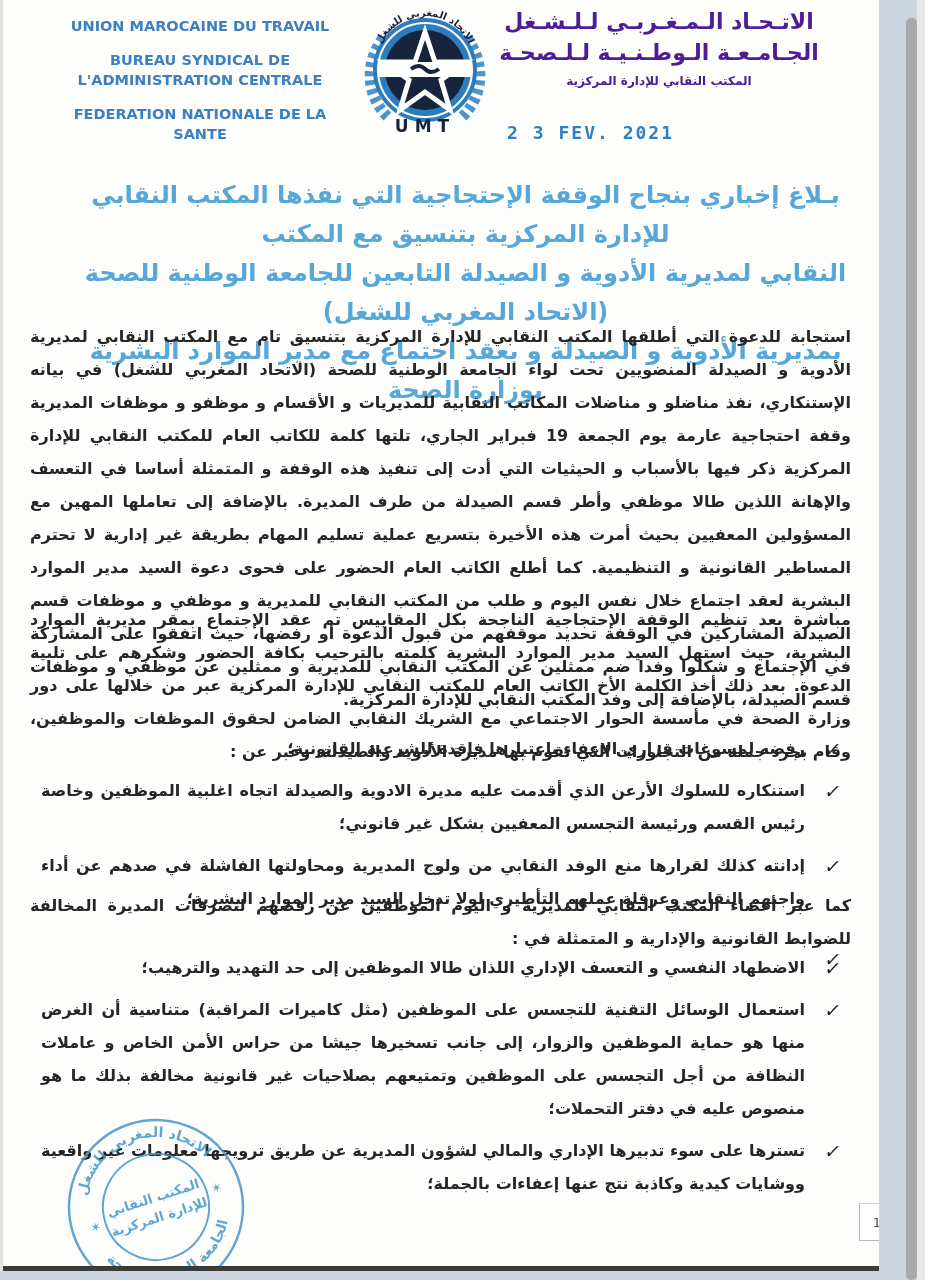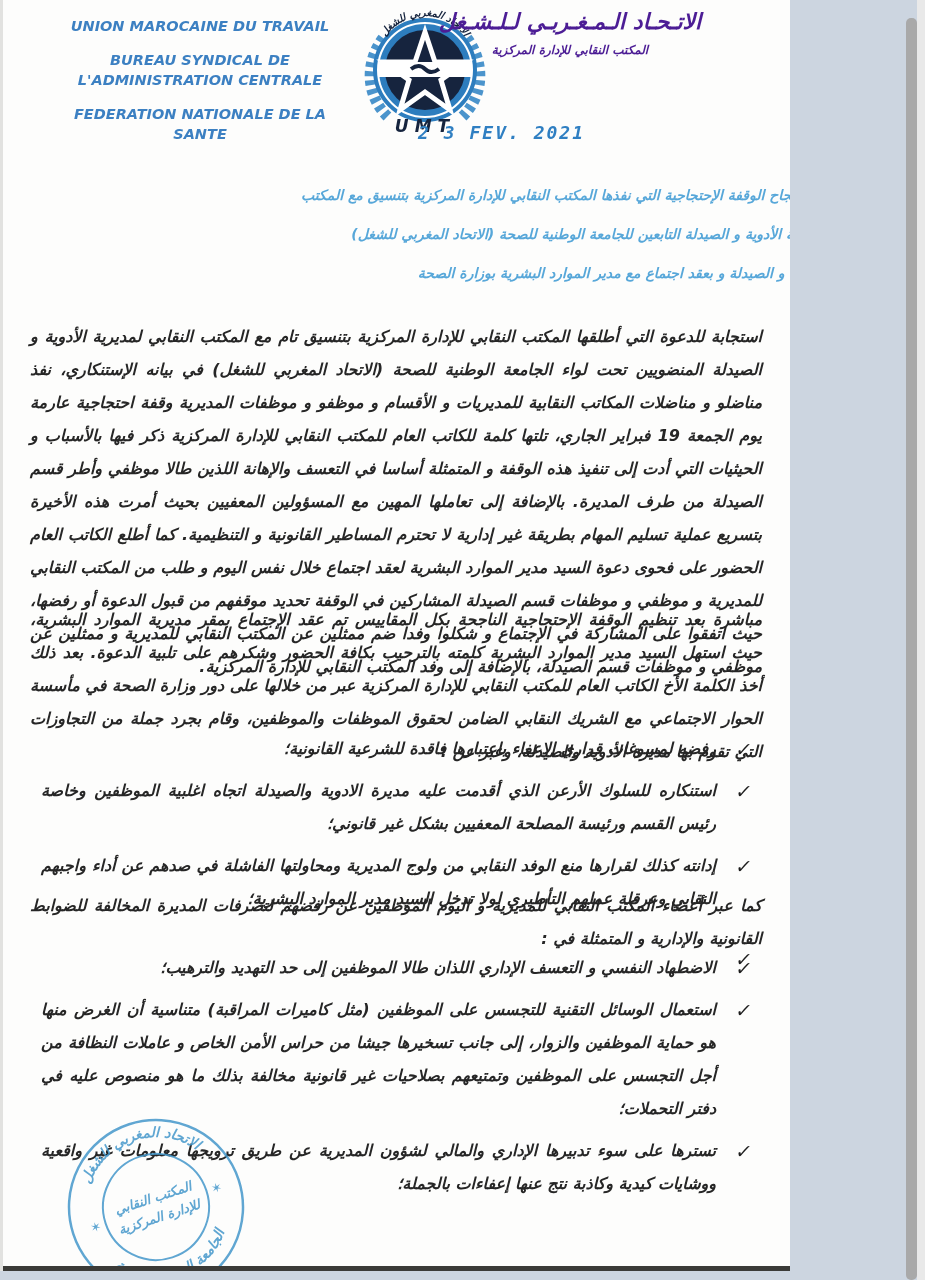--- a/index.html
+++ b/index.html
@@ -13,11 +13,10 @@
   .page {
     position: absolute;
     left: 0; top: 0;
-    width: 790px; height: 1271px;
+    width: 879px; height: 1271px;
     background: #fdfdfc;
     overflow: hidden;
     border-left: 3px solid #e2e2e0;
-    font-style: italic;
   }
   .page-bottom-edge {
     position: absolute;

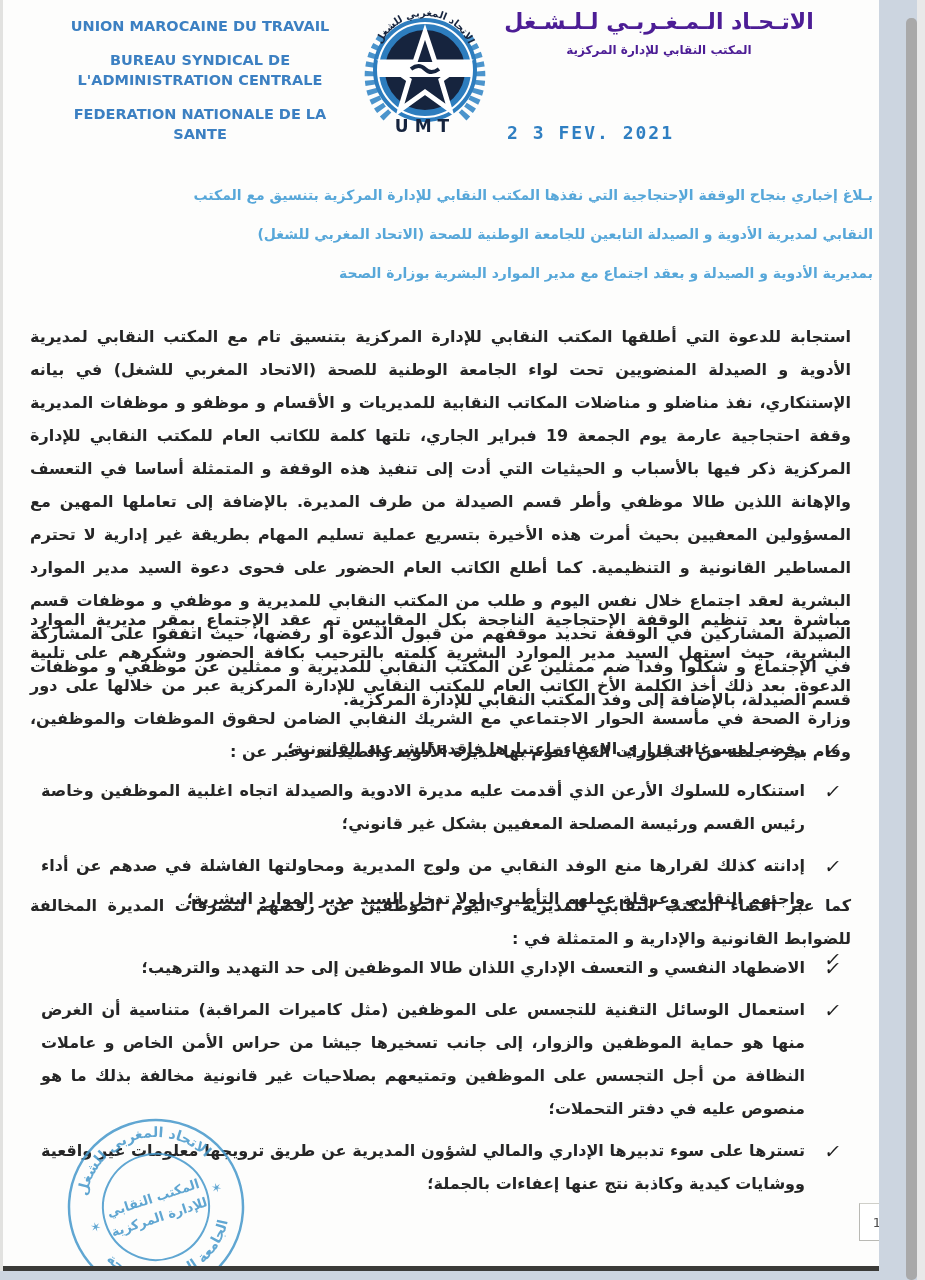--- a/index.html
+++ b/index.html
@@ -196,6 +196,7 @@
 
   <div class="header-arabic">
     <div class="ar-line-lg">الاتـحـاد الـمـغـربـي لـلـشـغل</div>
+    <div class="ar-line-lg">الجـامـعـة الـوطـنـيـة لـلـصحـة</div>
     <div class="ar-line-sm">المكتب النقابي للإدارة المركزية</div>
   </div>
 

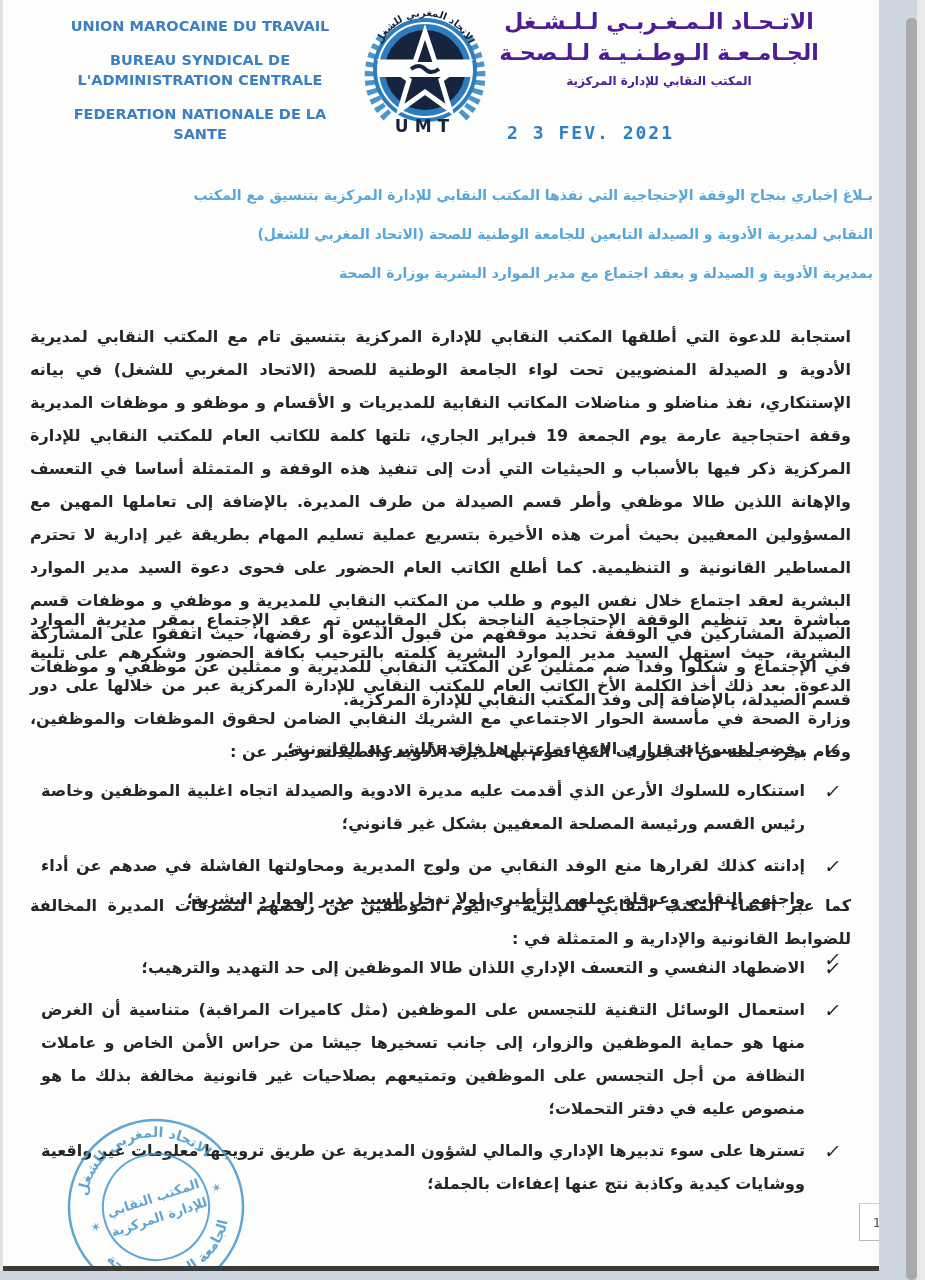--- a/index.html
+++ b/index.html
@@ -86,10 +86,10 @@
     left: 55px; top: 176px;
     width: 815px;
     direction: rtl;
-    text-align: right;
+    text-align: center;
     color: #57a7d9;
     font-weight: bold;
-    font-size: 14px;
+    font-size: 24px;
     line-height: 39px;
   }
 

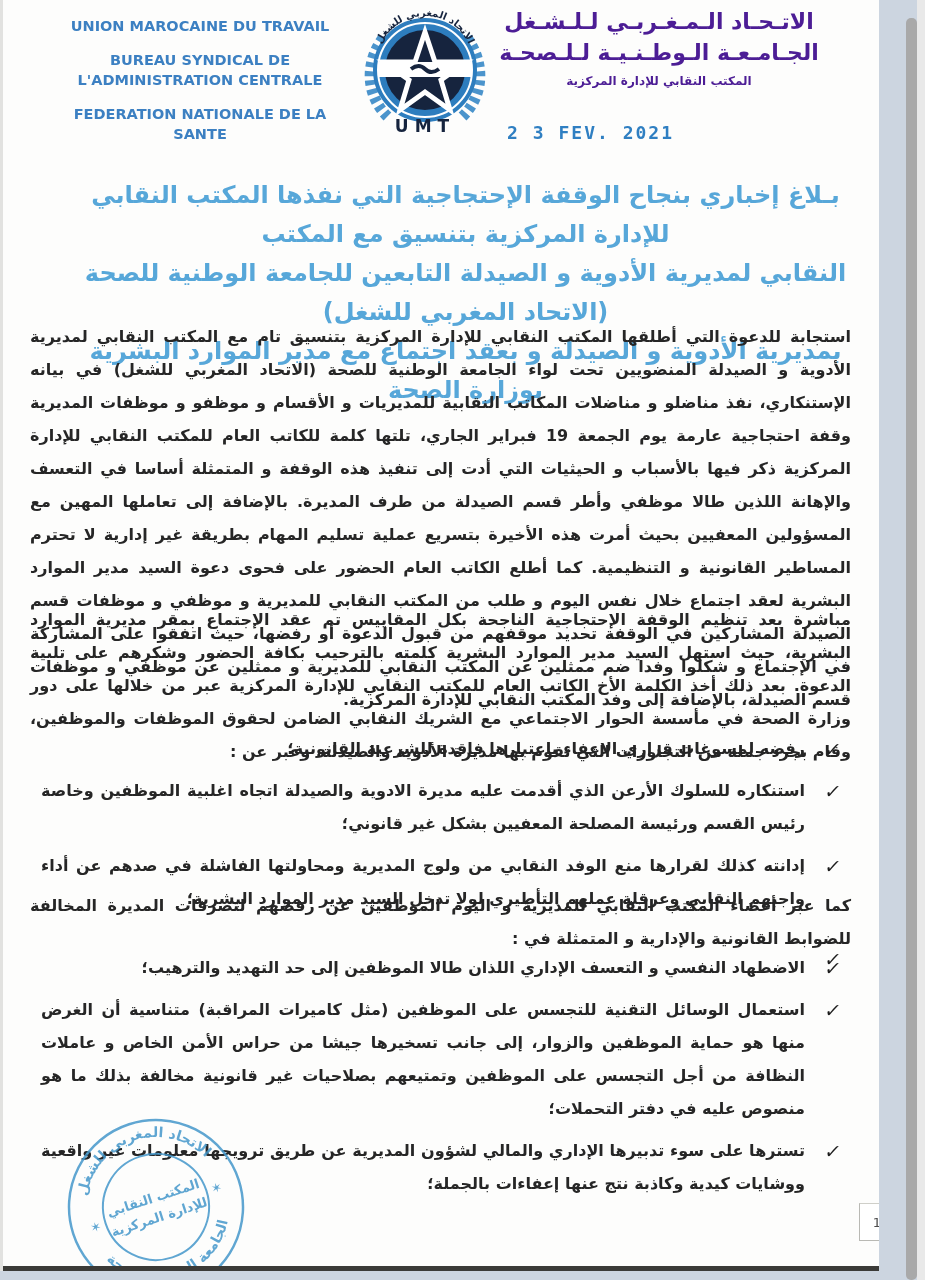--- a/index.html
+++ b/index.html
@@ -218,7 +218,7 @@
     </li>
     <li>
       <span class="check">✓</span>
-      <span>استنكاره للسلوك الأرعن الذي أقدمت عليه مديرة الادوية والصيدلة اتجاه اغلبية الموظفين وخاصة رئيس القسم ورئيسة المصلحة المعفيين بشكل غير قانوني؛</span>
+      <span>استنكاره للسلوك الأرعن الذي أقدمت عليه مديرة الادوية والصيدلة اتجاه اغلبية الموظفين وخاصة رئيس القسم ورئيسة التجسس المعفيين بشكل غير قانوني؛</span>
     </li>
     <li>
       <span class="check">✓</span>

